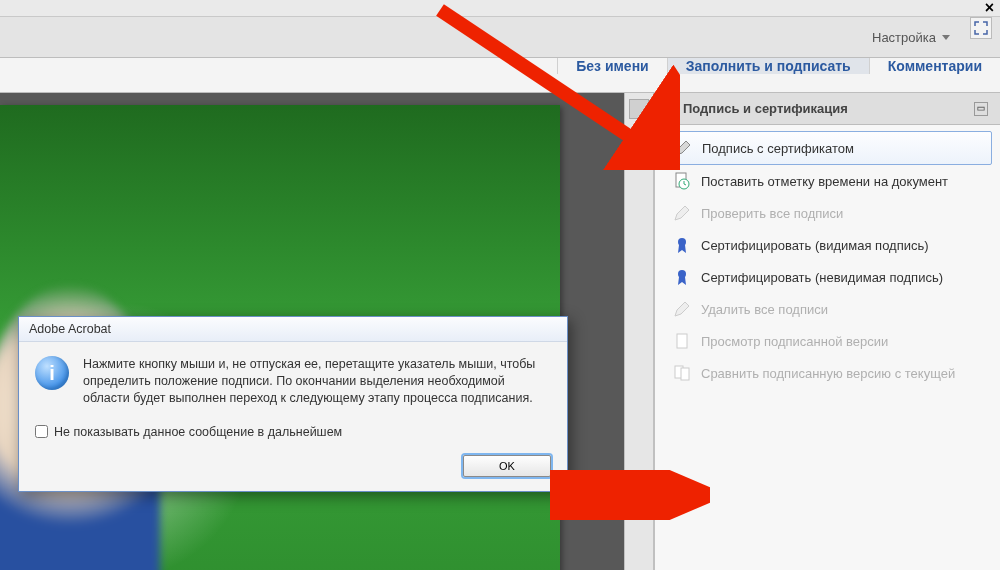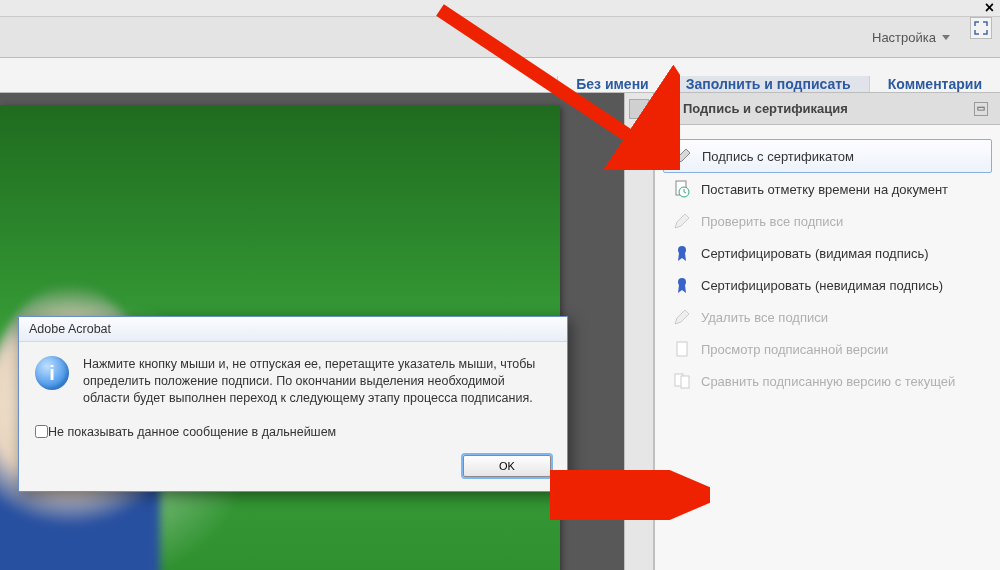--- a/index.html
+++ b/index.html
@@ -68,7 +68,7 @@
     background: #f4f4f4;
     border-bottom: 1px solid #bdbdbd;
     display: flex;
-    align-items: flex-end;
+    align-items: flex-start;
     justify-content: flex-end;
   }
   .tab {

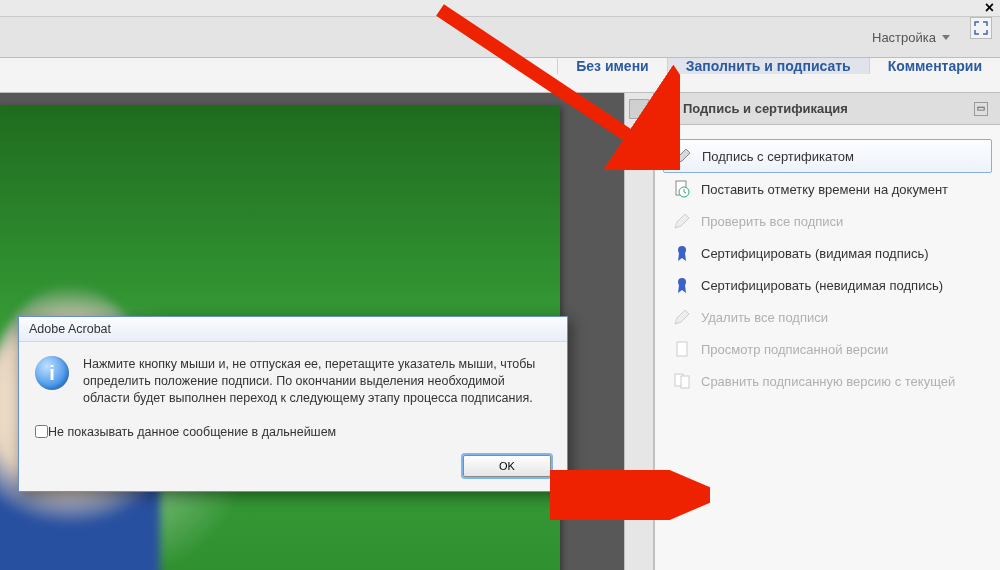--- a/index.html
+++ b/index.html
@@ -177,7 +177,7 @@
     border-top: 5px solid #666;
   }
   .panel-list {
-    padding: 14px 8px;
+    padding: 6px 8px;
   }
   .panel-item {
     display: flex;

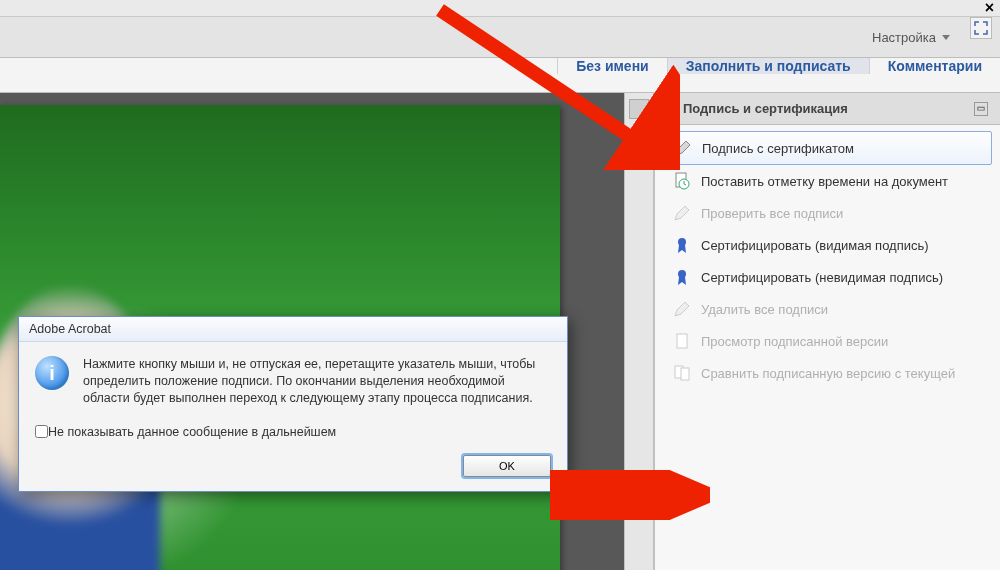--- a/index.html
+++ b/index.html
@@ -252,6 +252,7 @@
     font-size: 12.5px;
     display: flex;
     align-items: center;
+    gap: 6px;
     color: #333;
     background: #f4f4f4;
   }

